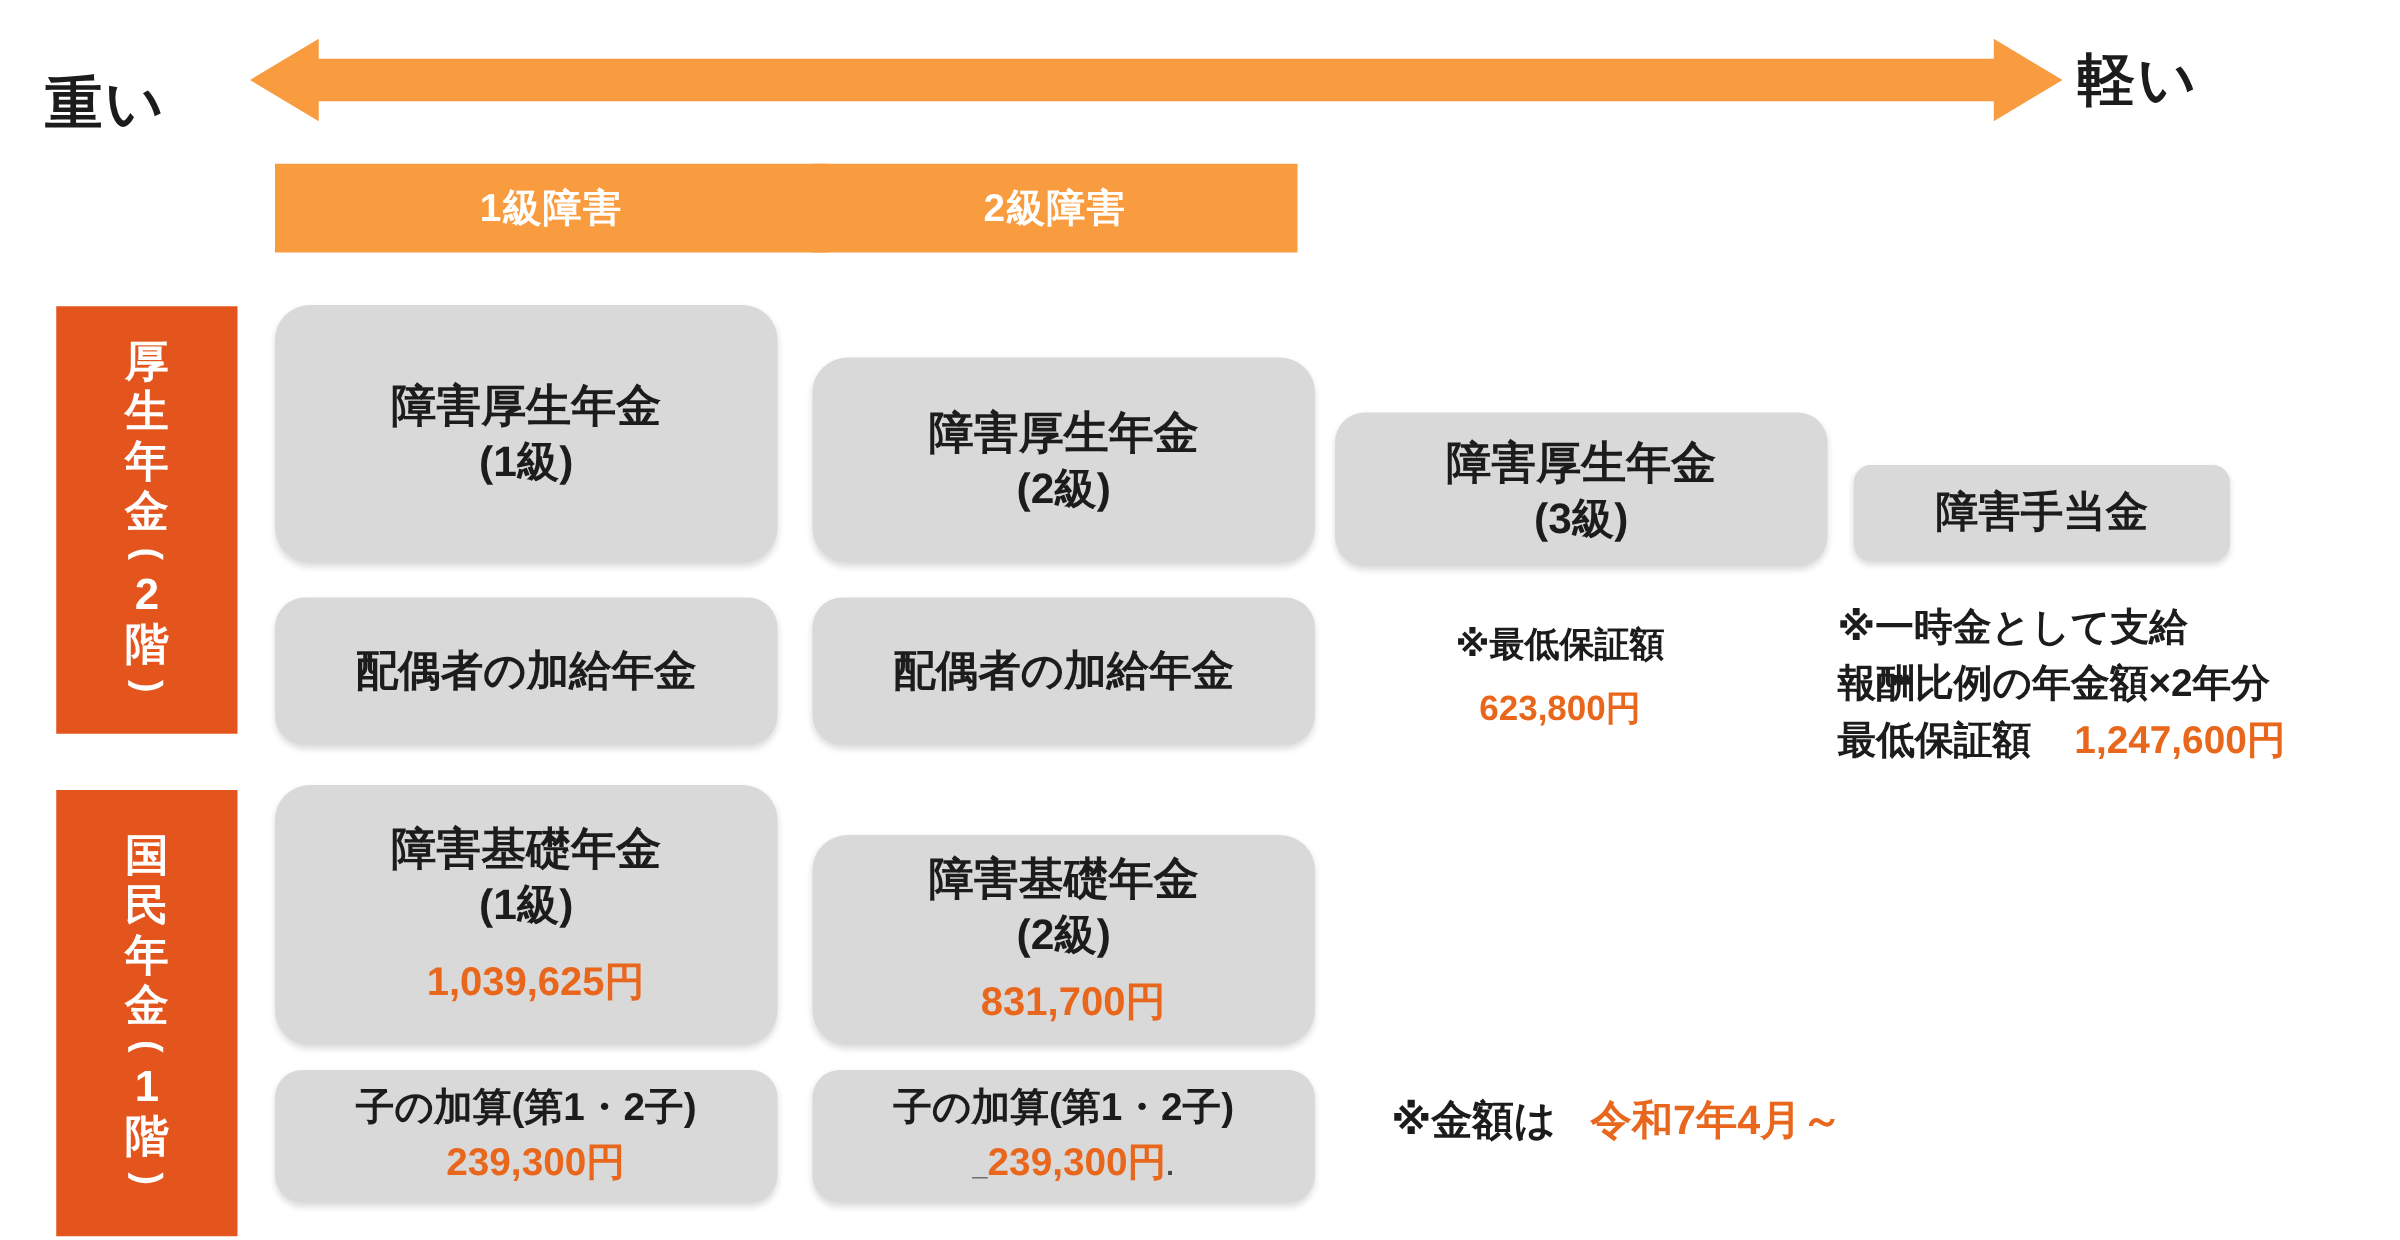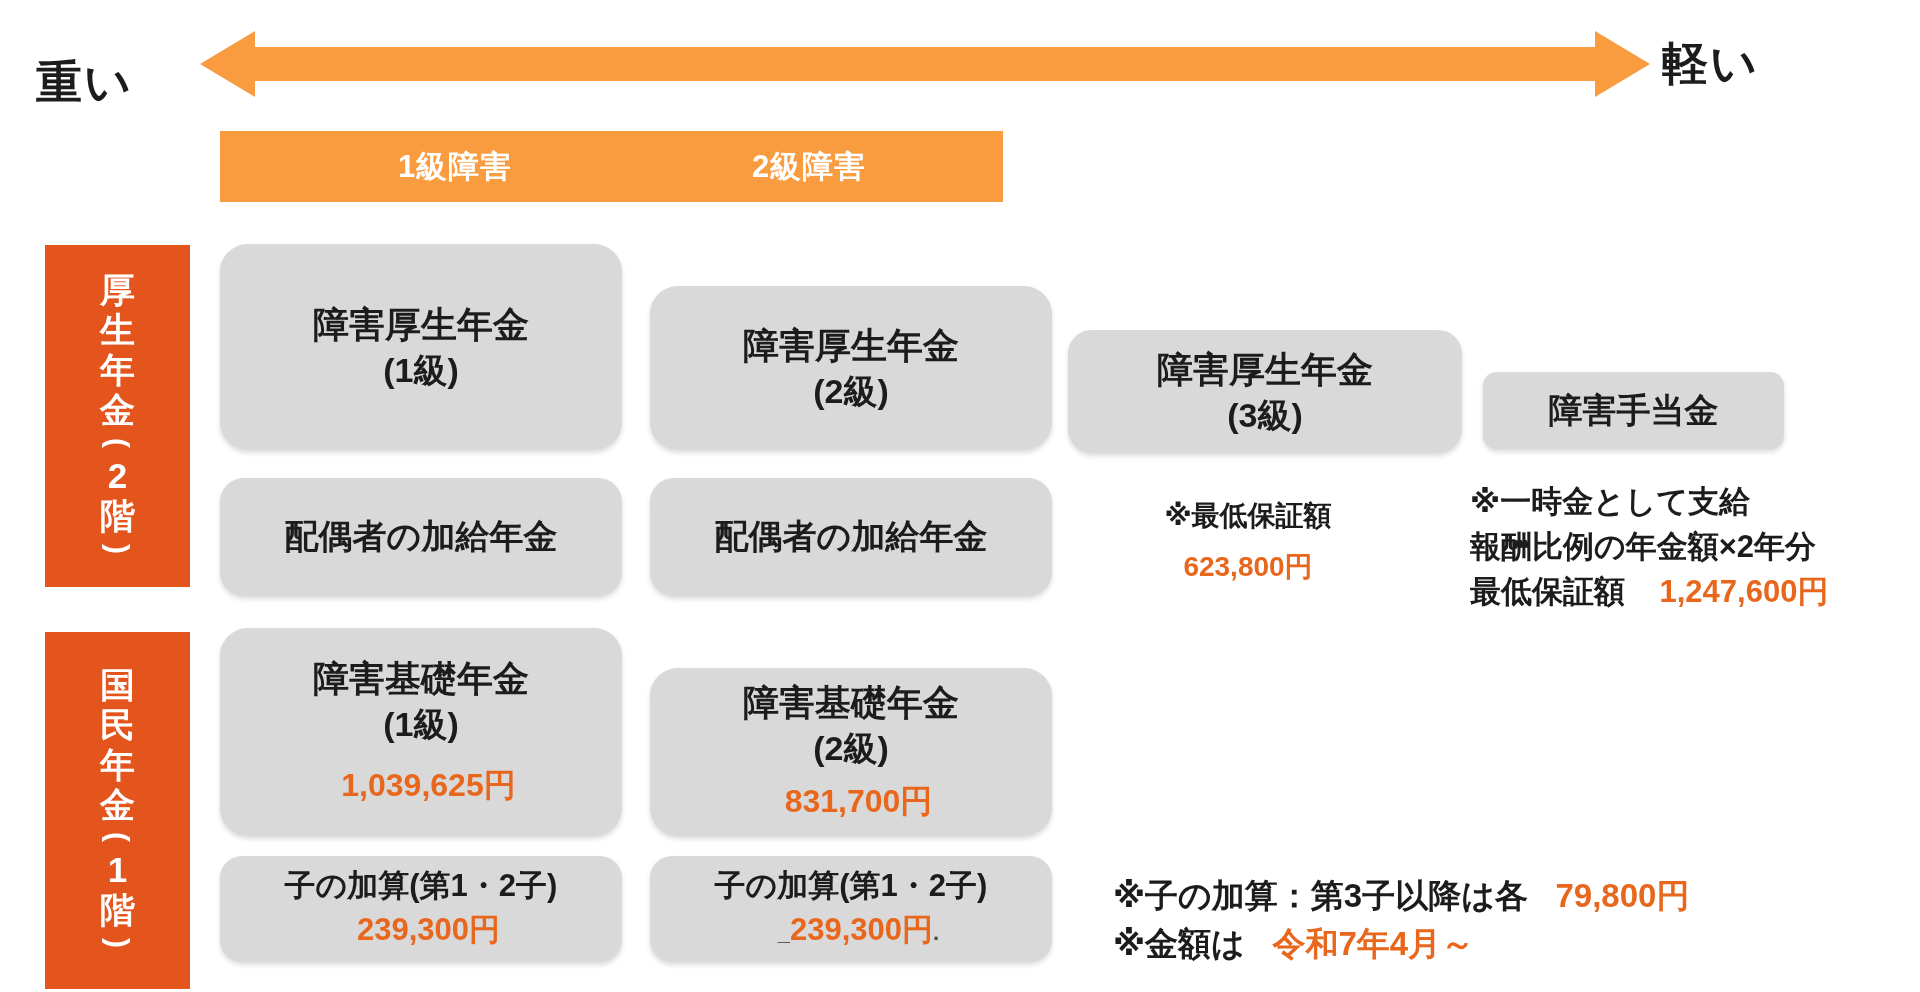--- a/index.html
+++ b/index.html
@@ -67,7 +67,7 @@
 
   <div class="abs scale-label" style="left:1662px;top:33px;">軽い</div>
 
-  <div class="grade-header" style="left:220px;width:442px;padding-left:14px;">
+  <div class="grade-header" style="left:220px;width:442px;">
     <span>1級障害</span>
   </div>
   <div class="grade-header" style="left:615px;width:388px;">

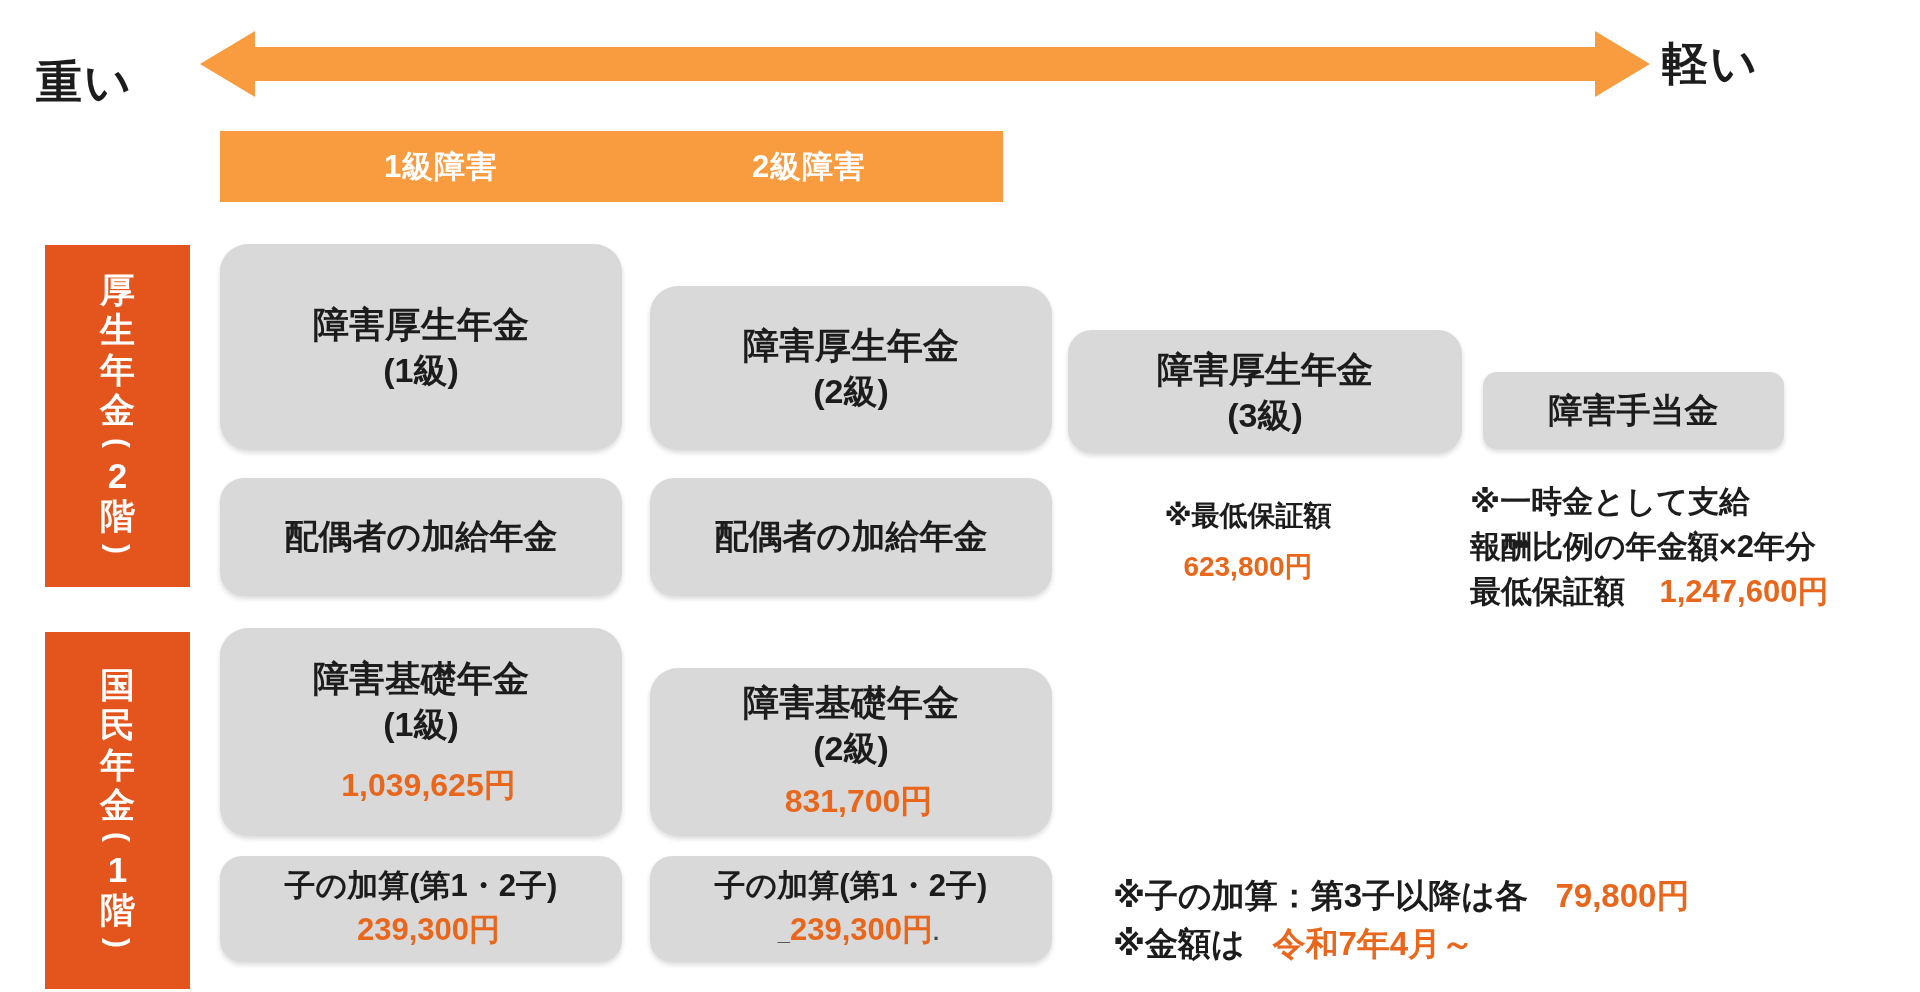--- a/index.html
+++ b/index.html
@@ -70,7 +70,7 @@
   <div class="grade-header" style="left:220px;width:442px;">
     <span>1級障害</span>
   </div>
-  <div class="grade-header" style="left:615px;width:388px;">
+  <div class="grade-header" style="left:650px;width:388px;">
     <span>2級障害</span>
   </div>
 

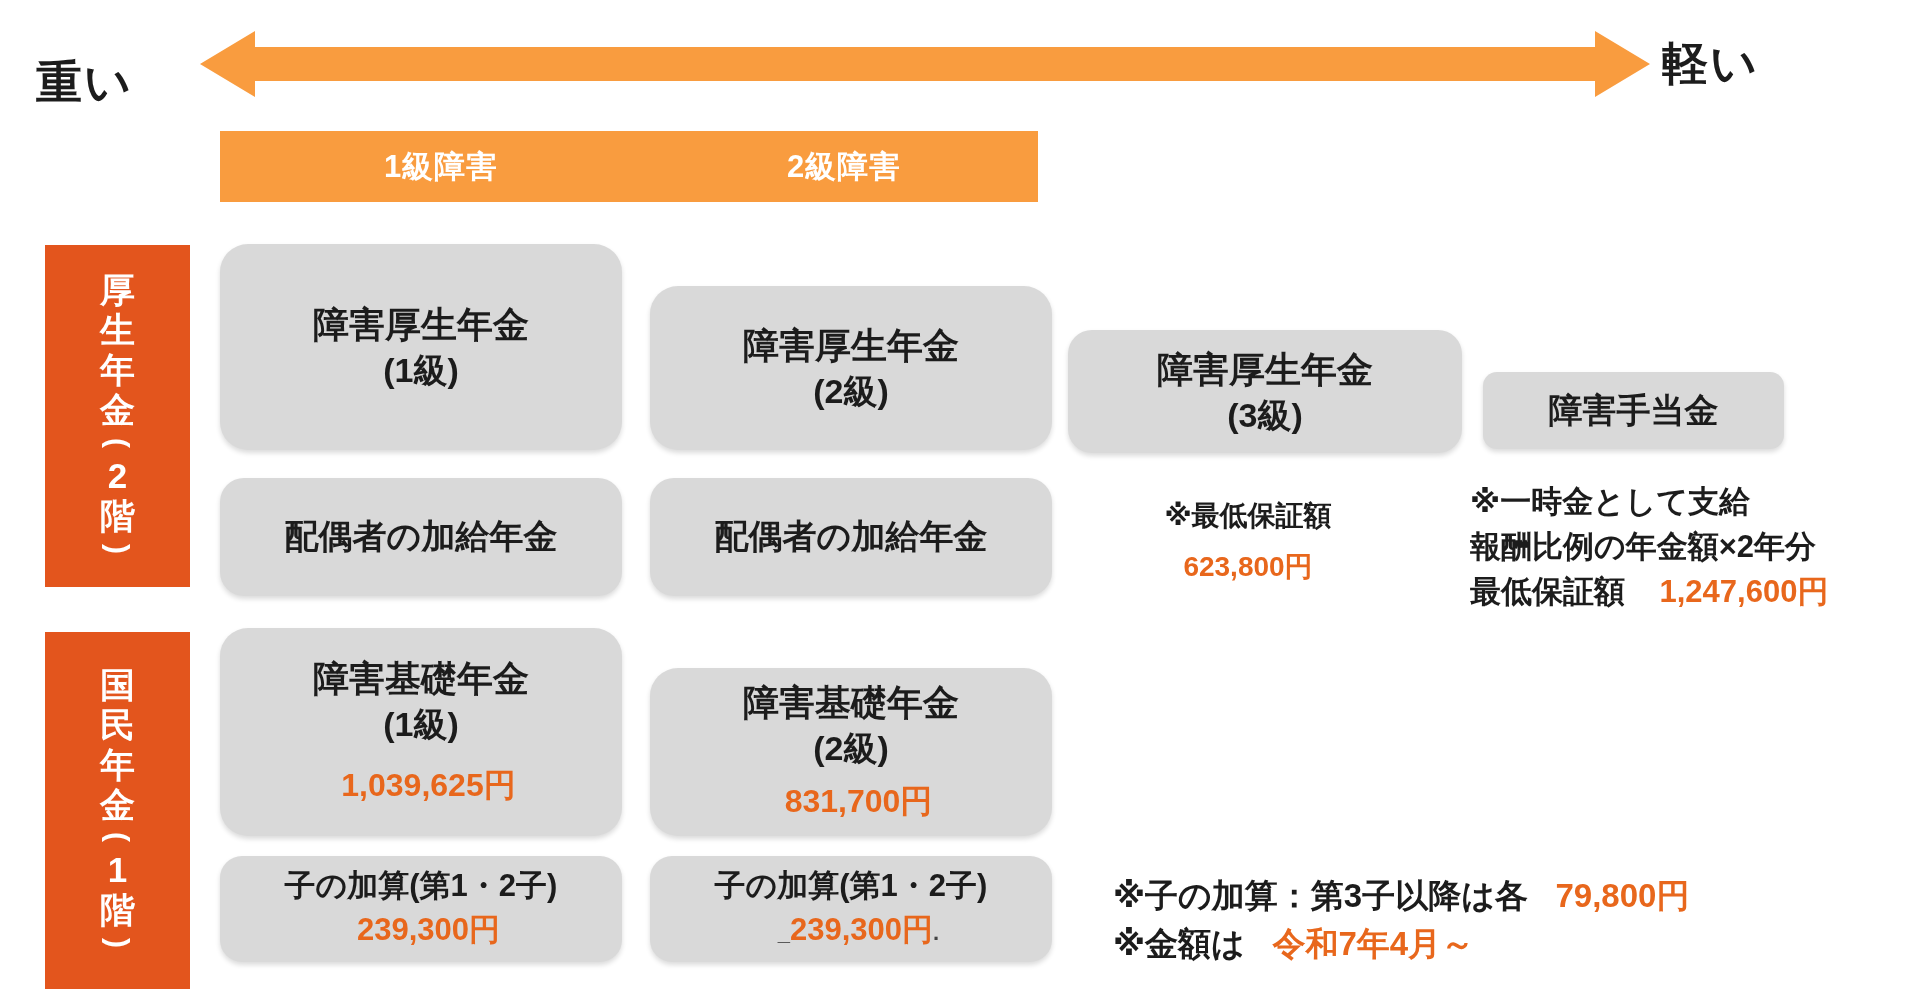--- a/index.html
+++ b/index.html
@@ -163,11 +163,6 @@
 
   <div class="abs footnote" style="left:1113px;top:872px;width:780px;">
     <div>
-      <span>※子の加算：第3子以降は各</span>
-      <span>&nbsp;</span>
-      <span class="orange">79,800円</span>
-    </div>
-    <div>
       <span>※金額は</span>
       <span>&nbsp;</span>
       <span class="orange">令和7年4月～</span>

